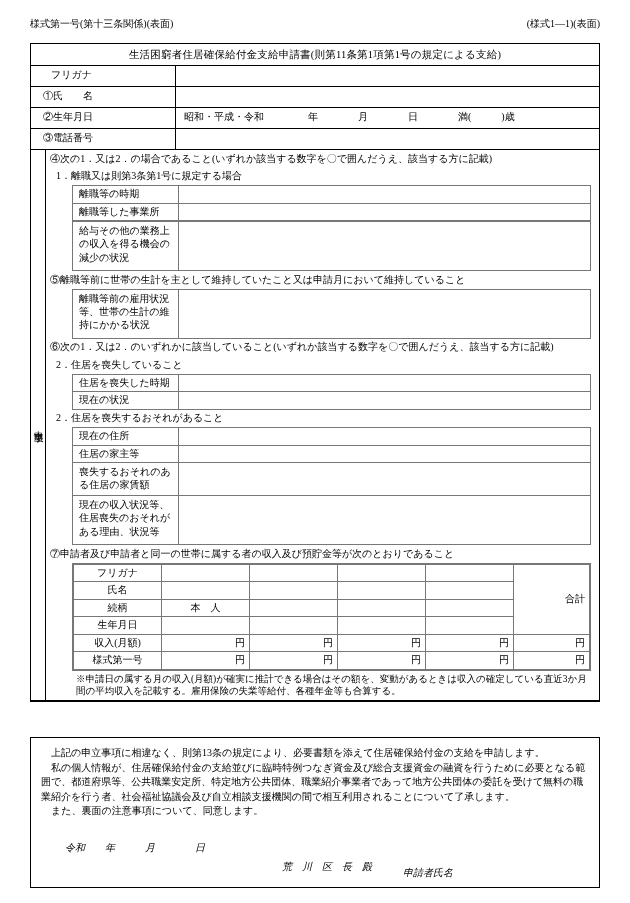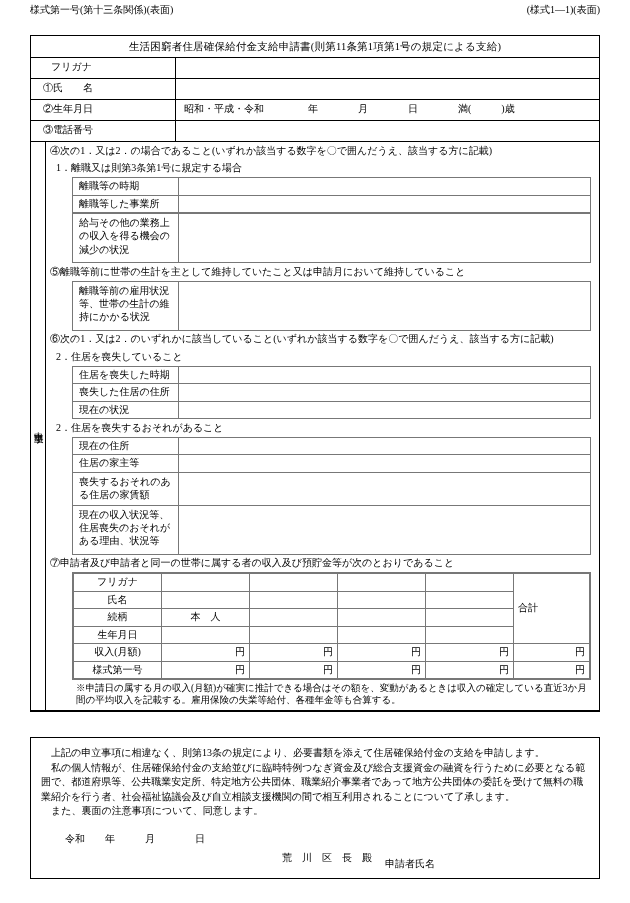--- a/index.html
+++ b/index.html
@@ -27,7 +27,7 @@
   
   .header-row {
     position: absolute;
-    top: 4px;
+    top: 18px;
     left: 30px;
     width: 570px;
     display: flex;

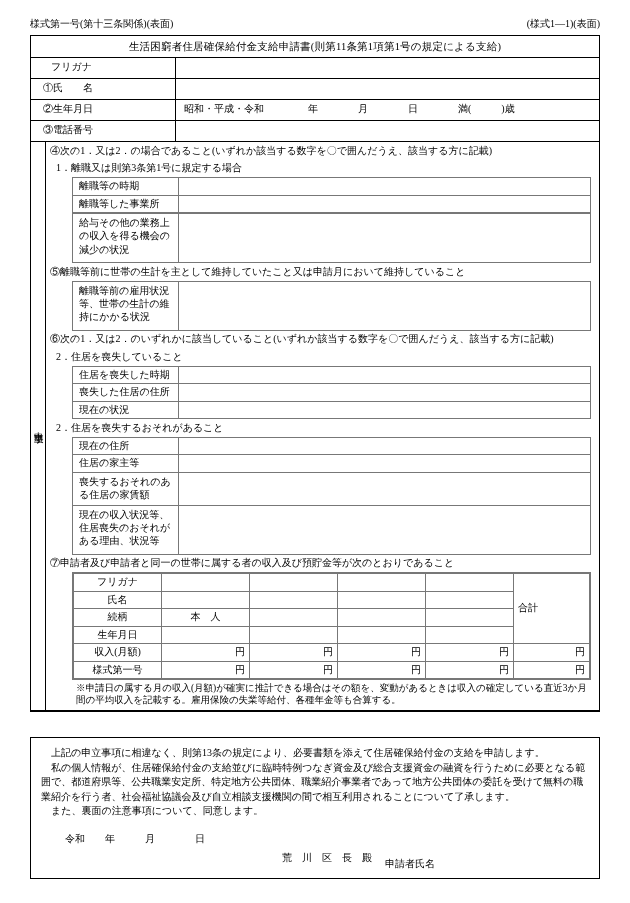--- a/index.html
+++ b/index.html
@@ -39,7 +39,7 @@
   
   .outer {
     position: absolute;
-    top: 35px;
+    top: 43px;
     left: 30px;
     width: 570px;
     border: 1.6px solid #000;

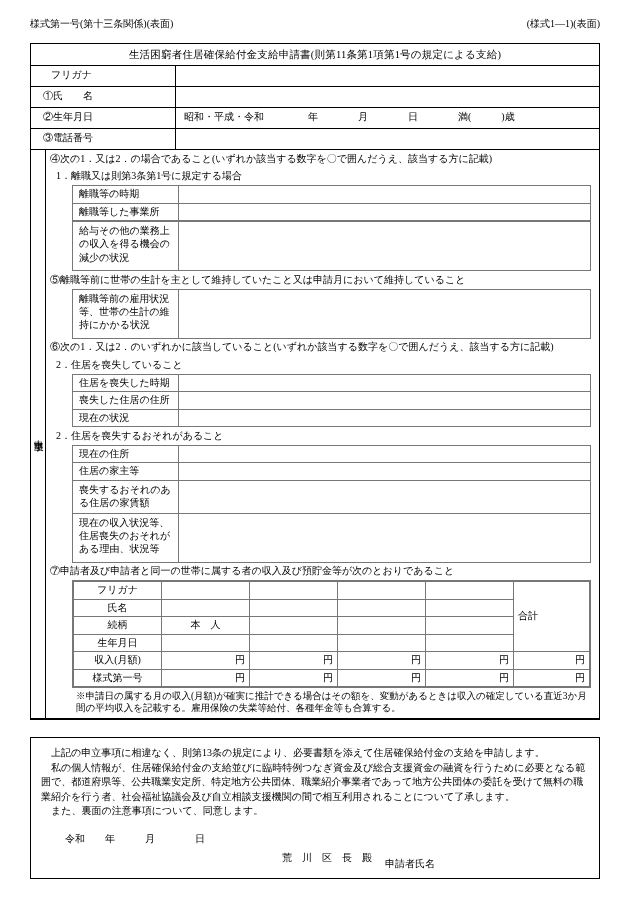--- a/index.html
+++ b/index.html
@@ -300,10 +300,6 @@
             <div class="ival"></div>
           </div>
           <div class="irow h1">
-            <div class="ilabel">喪失した住居の住所</div>
-            <div class="ival"></div>
-          </div>
-          <div class="irow h1">
             <div class="ilabel">現在の状況</div>
             <div class="ival"></div>
           </div>

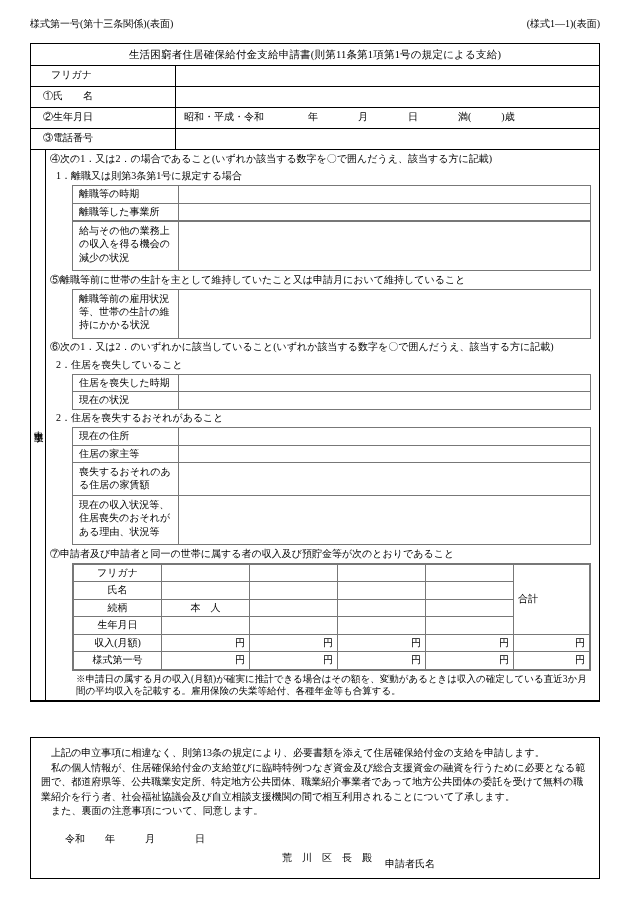--- a/index.html
+++ b/index.html
@@ -164,7 +164,7 @@
   }
   table.inc td.dashed-b { border-bottom: 1px dashed #777; }
   table.inc td.yen { text-align: right; }
-  table.inc td.total { text-align: left; vertical-align: middle; }
+  table.inc td.total { text-align: right; vertical-align: middle; }
   td.cell { width: 88px; }
 
   .note {

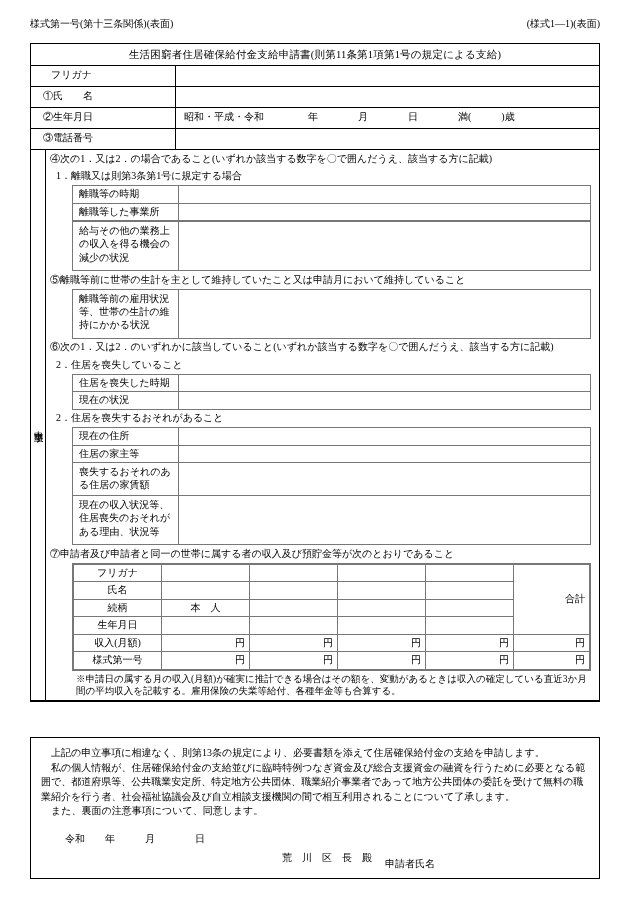--- a/index.html
+++ b/index.html
@@ -191,9 +191,10 @@
     text-indent: 1em;
   }
   .sigblock {
-    margin-top: 13px;
+    margin-top: 22px;
     position: relative;
     height: 40px;
+    font-style: italic;
   }
   .dateline {
     padding-left: 24px;

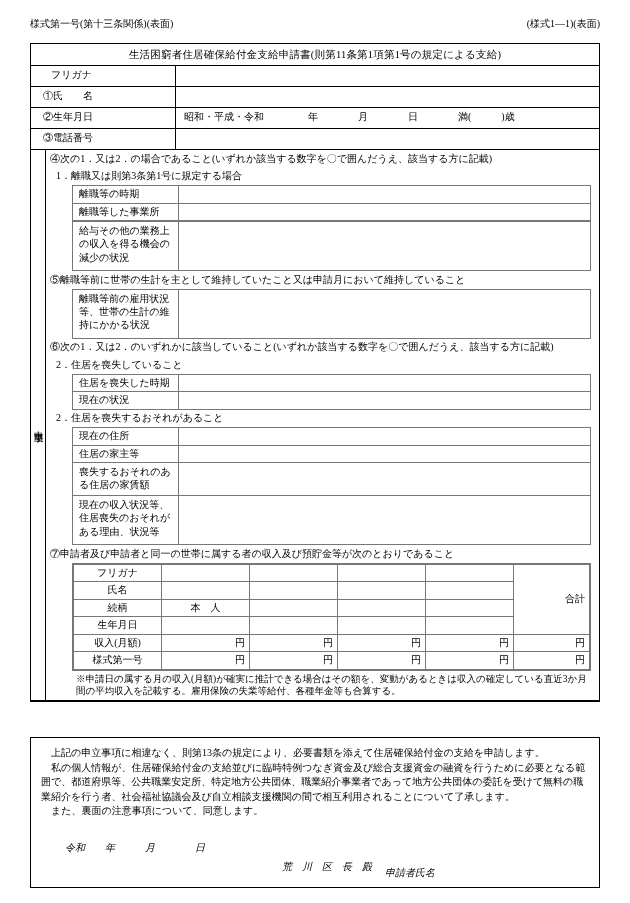--- a/index.html
+++ b/index.html
@@ -208,7 +208,7 @@
   }
   .applicant {
     position: absolute;
-    right: 154px;
+    right: 136px;
     bottom: 0px;
     white-space: pre;
   }

